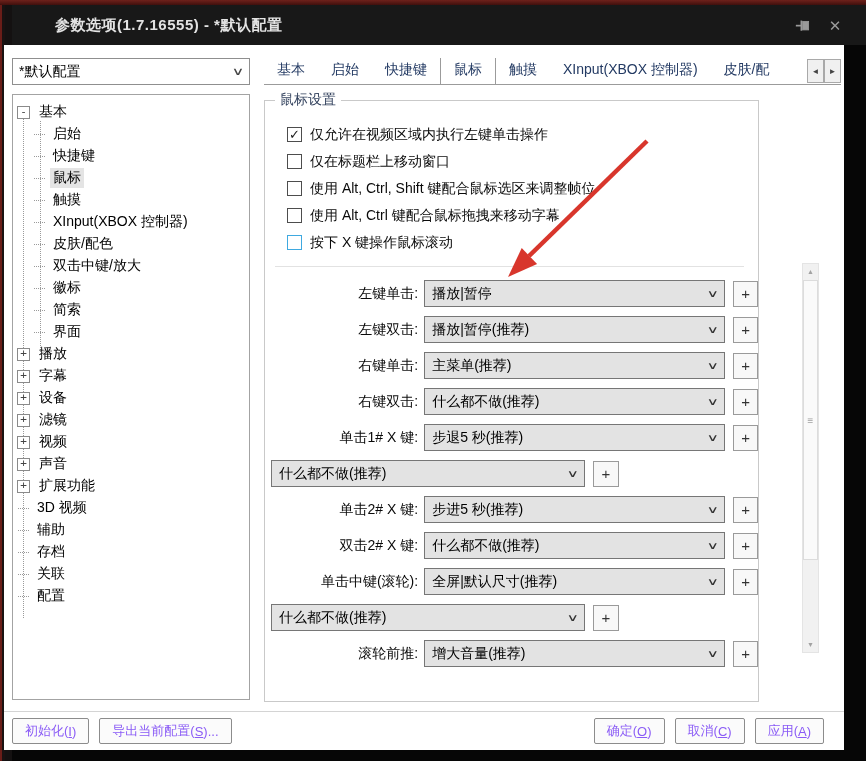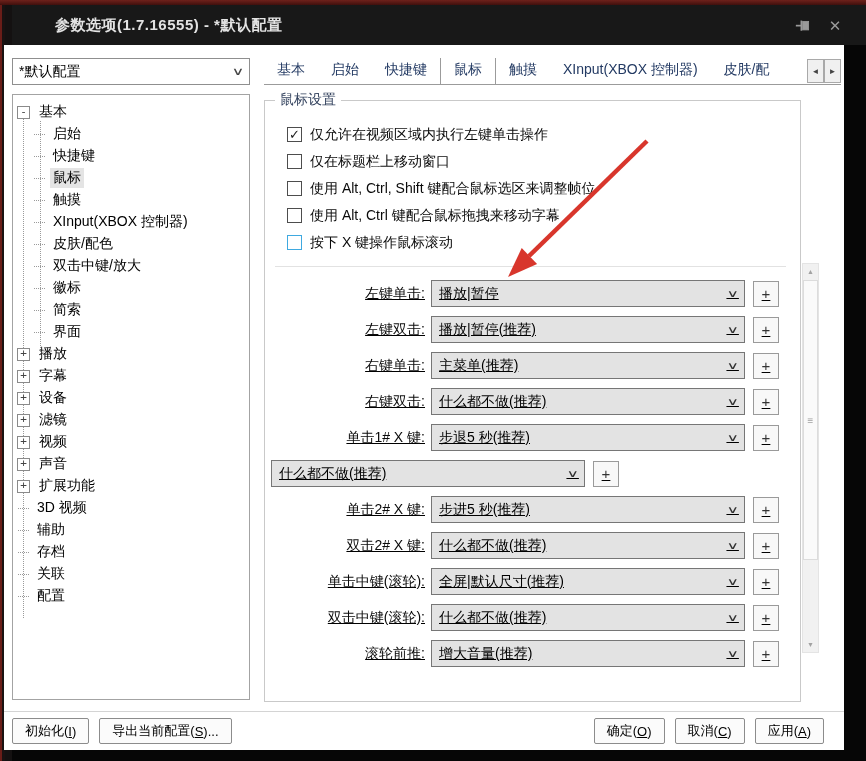--- a/index.html
+++ b/index.html
@@ -54,7 +54,7 @@
                font-size:8px; color:#444; display:flex; align-items:center; justify-content:center; }
 
   
-  .group { position:absolute; left:260px; top:55px; width:537px; height:602px;
+  .group { position:absolute; left:260px; top:55px; width:495px; height:602px;
            border:1px solid #c9c9c9; }
   .gtitle { position:absolute; top:-10px; left:10px; background:#fff; padding:0 5px;
             font-size:14px; color:#33425e; }

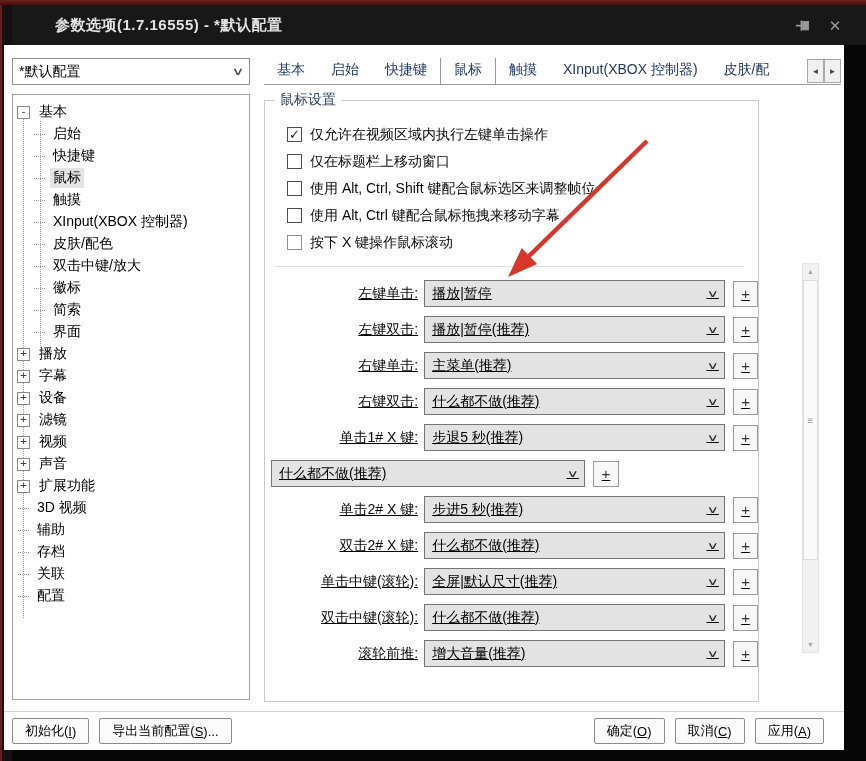--- a/index.html
+++ b/index.html
@@ -70,7 +70,7 @@
 
   
   .rows { margin-top:13px; }
-  .drow { display:flex; align-items:center; height:27px; margin-bottom:9px;text-decoration:underline; }
+  .drow { display:flex; align-items:center; height:27px; margin-bottom:9px; }
   .dlabel { width:160px; text-align:right; font-size:14px; color:#0a0a0a; white-space:nowrap; }
   .combo { margin-left:6px; width:314px; height:27px; background:#e3e3e3;
            border:1px solid #767676; display:flex; align-items:center; padding-left:7px; }

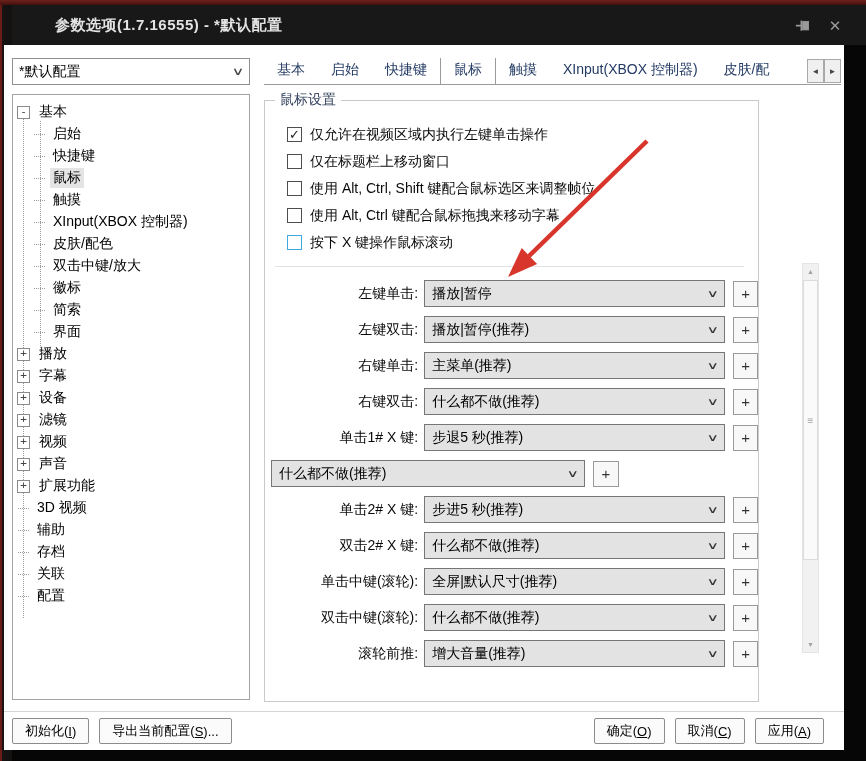--- a/index.html
+++ b/index.html
@@ -354,7 +354,6 @@
         <div class="plus">+</div>
       </div>
       <div class="drow">
-        <span class="dlabel">双击中键(滚轮):</span>
         <div class="combo">
             <span class="cval">什么都不做(推荐)</span>
             <span class="chev">∨</span>

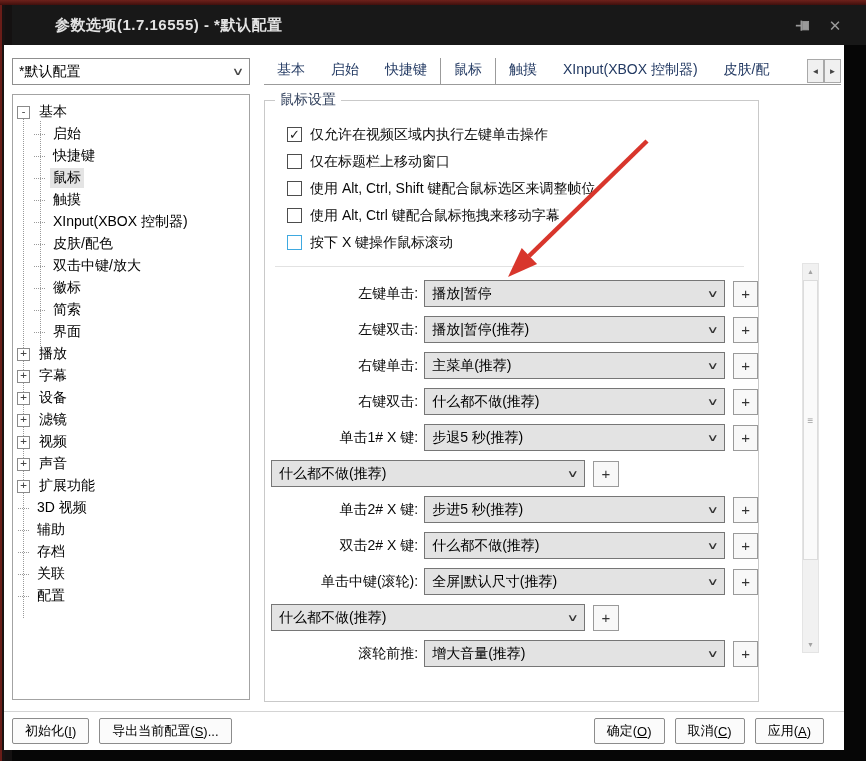--- a/index.html
+++ b/index.html
@@ -93,7 +93,7 @@
   .footer { position:absolute; left:0; bottom:0; width:100%; height:39px;
             border-top:1px solid #d4d4d4; display:flex; align-items:center; background:#fff; }
   .fbtn { height:26px; padding:0 12px; background:#fbfbfb; border:1px solid #8c8c8c; border-radius:2px;
-          font-size:13px; color:#000000; display:flex; align-items:center; margin-right:10px;
+          font-size:13px; color:#8b5cf6; display:flex; align-items:center; margin-right:10px;
           font-family:"Liberation Sans",sans-serif; }
   .fbtn .u { text-decoration:underline; }
   .fleft { display:flex; margin-left:8px; }

